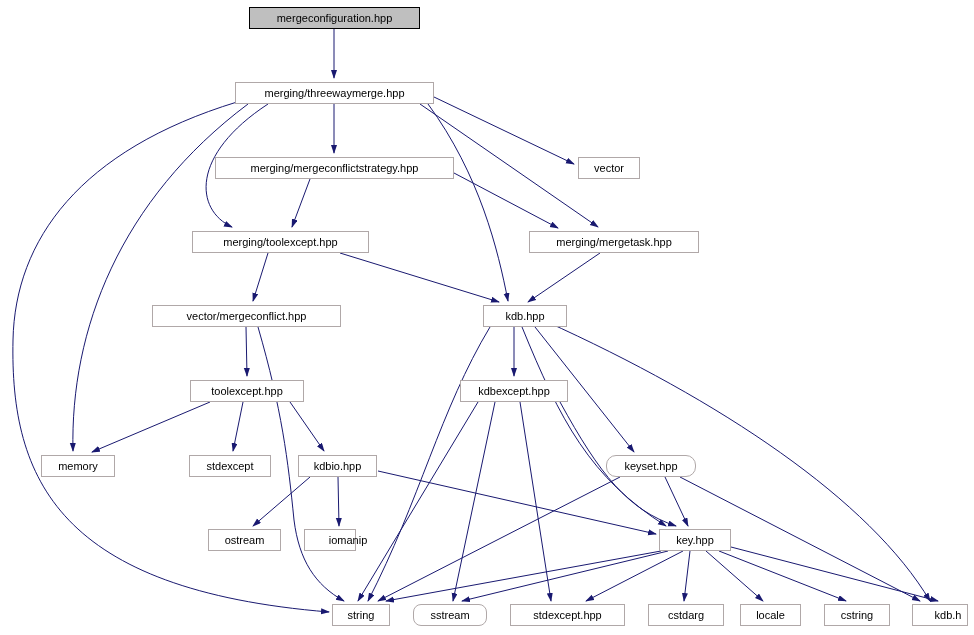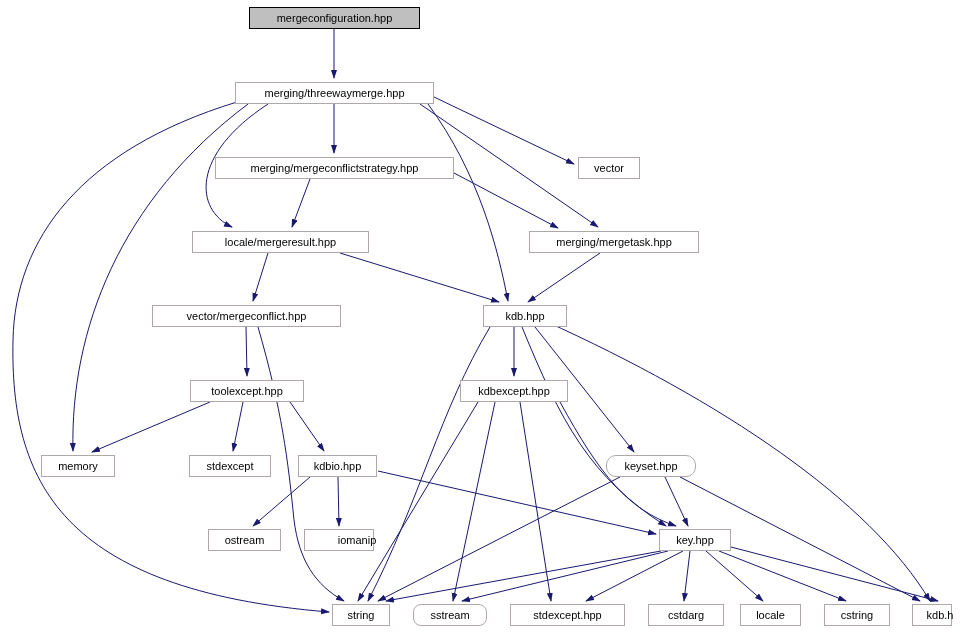--- a/index.html
+++ b/index.html
@@ -113,7 +113,7 @@
         <span class="node-label">vector</span>
       </div>
       <div class="node" style="left: 192px; top: 231px; width: 177px; height: 22px;">
-        <span class="node-label">locale/mergeresult.hpp</span>
+        <span class="node-label">merging/toolexcept.hpp</span>
       </div>
       <div class="node" style="left: 529px; top: 231px; width: 170px; height: 22px;">
         <span class="node-label">merging/mergetask.hpp</span>

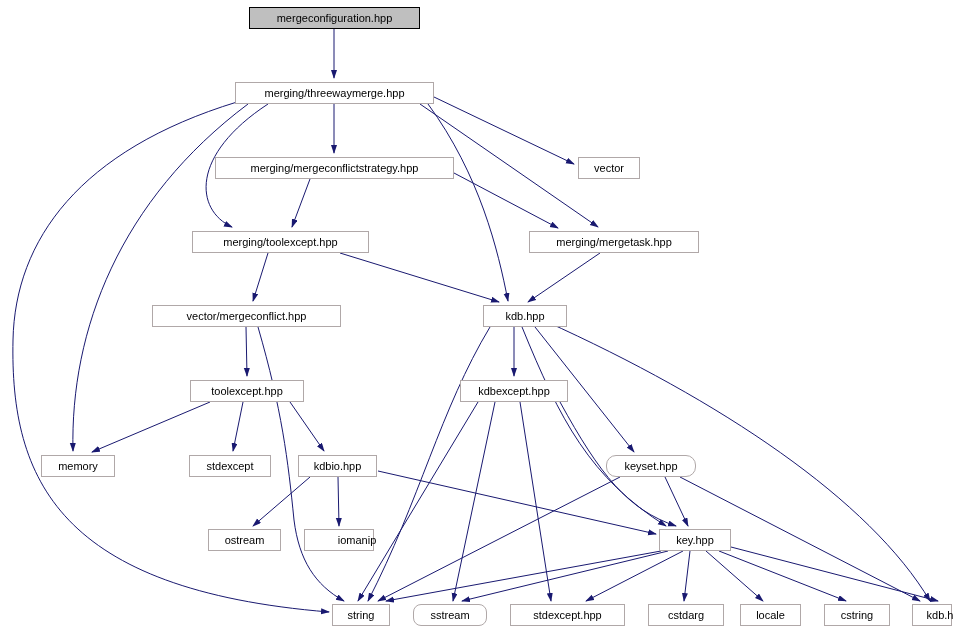--- a/index.html
+++ b/index.html
@@ -145,7 +145,7 @@
       <div class="node" style="left: 208px; top: 529px; width: 73px; height: 22px;">
         <span class="node-label">ostream</span>
       </div>
-      <div class="node" style="left: 304px; top: 529px; width: 70px; height: 22px; padding-left: 36px;">
+      <div class="node" style="left: 304px; top: 529px; width: 52px; height: 22px; padding-left: 36px;">
         <span class="node-label">iomanip</span>
       </div>
       <div class="node" style="left: 659px; top: 529px; width: 72px; height: 22px;">

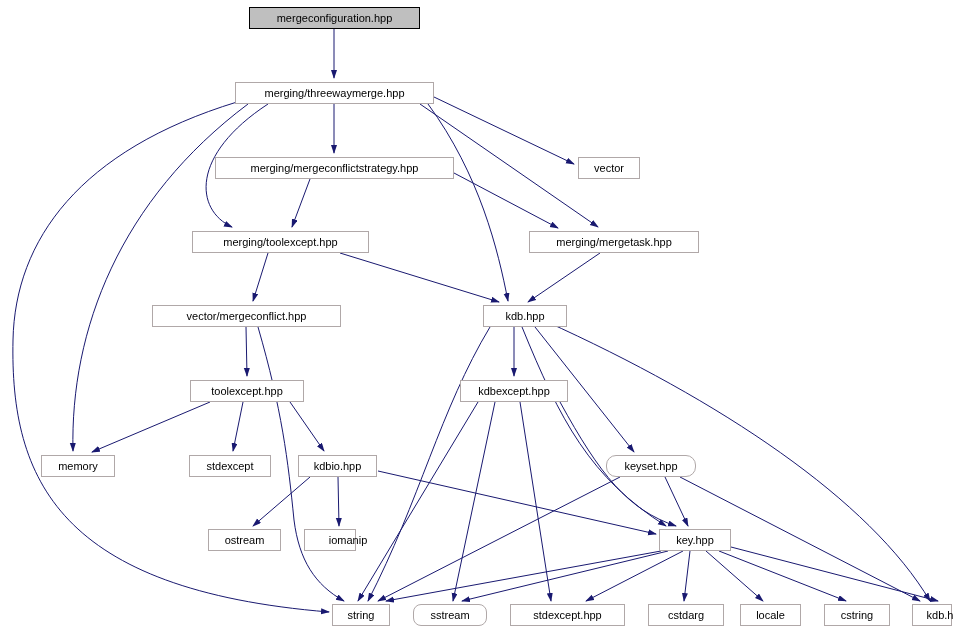--- a/index.html
+++ b/index.html
@@ -169,7 +169,7 @@
       <div class="node" style="left: 824px; top: 604px; width: 66px; height: 22px;">
         <span class="node-label">cstring</span>
       </div>
-      <div class="node" style="left: 912px; top: 604px; width: 40px; height: 22px; padding-left: 16px;">
+      <div class="node" style="left: 912px; top: 604px; width: 56px; height: 22px; padding-left: 16px;">
         <span class="node-label">kdb.h</span>
       </div>
     </div>

